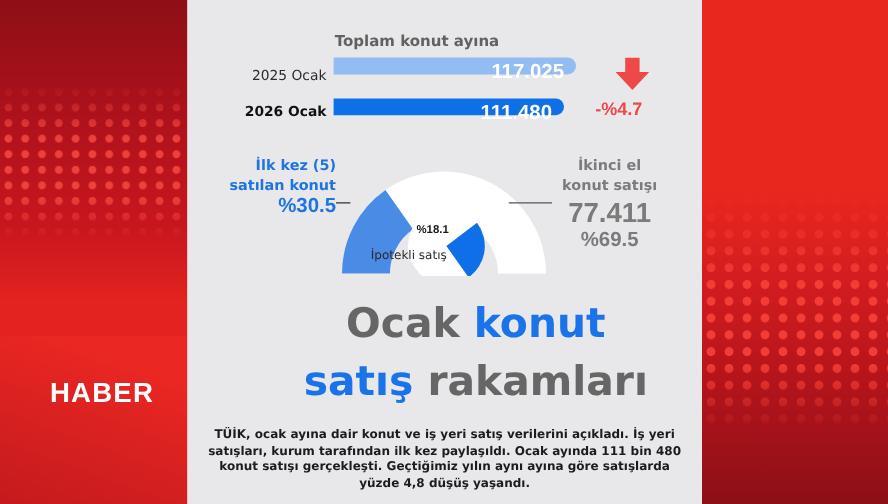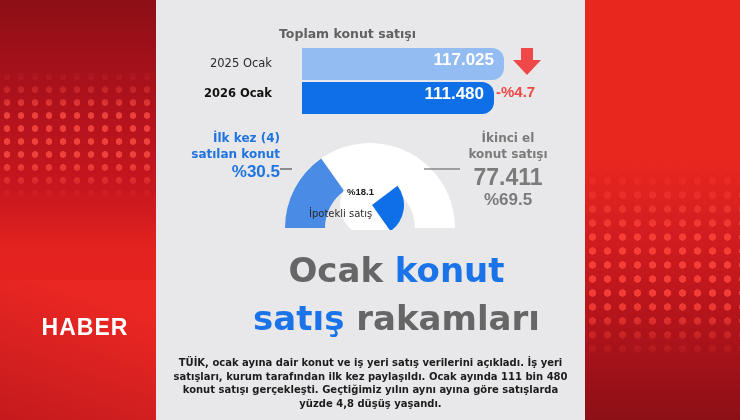--- a/index.html
+++ b/index.html
@@ -128,7 +128,7 @@
 
 <div class="panel"></div>
 
-<div class="title-total">Toplam konut satışı</div>
+<div class="title-total">Toplam konut ayına</div>
 
 <div class="row-label" style="left:156px; top:56px;">2025 Ocak</div>
 <div class="bar b2025">117.025</div>

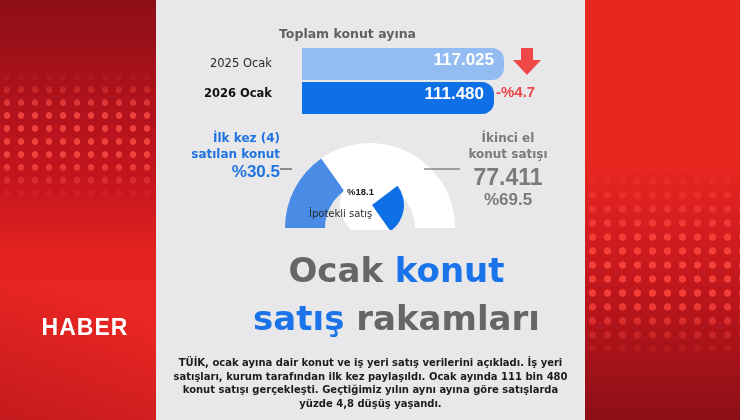--- a/index.html
+++ b/index.html
@@ -63,12 +63,11 @@
     }
     .row-label.bold { font-weight: 700; color: #111; }
     .bar {
-      position: absolute; left: 278px; height: 32px;
+      position: absolute; left: 278px; height: 14px;
       border-radius: 0 12px 12px 0;
       color: #fff; font-weight: 700; font-size: 17px;
       text-align: right; padding-right: 10px; line-height: 24px;
       font-family: "Liberation Sans", sans-serif;
-      margin-left: 24px;
     }
     .bar.b2025 { top: 48px; width: 202px; background: #93bcf2; }
     .bar.b2026 { top: 82px; width: 192px; background: #0f6fe6; padding-left: 12px; }

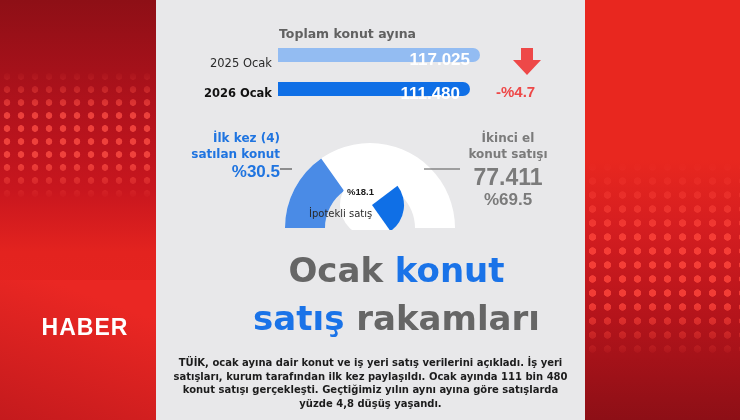--- a/index.html
+++ b/index.html
@@ -157,7 +157,7 @@
 <div class="mortgage-label">İpotekli satış</div>
 
 <div class="left-stat">
-  <span class="lbl">İlk kez (4)</span>
+  <span class="lbl">İlk kez (5)</span>
   <span class="lbl">satılan konut</span>
   <span class="pct">%30.5</span>
 </div>

